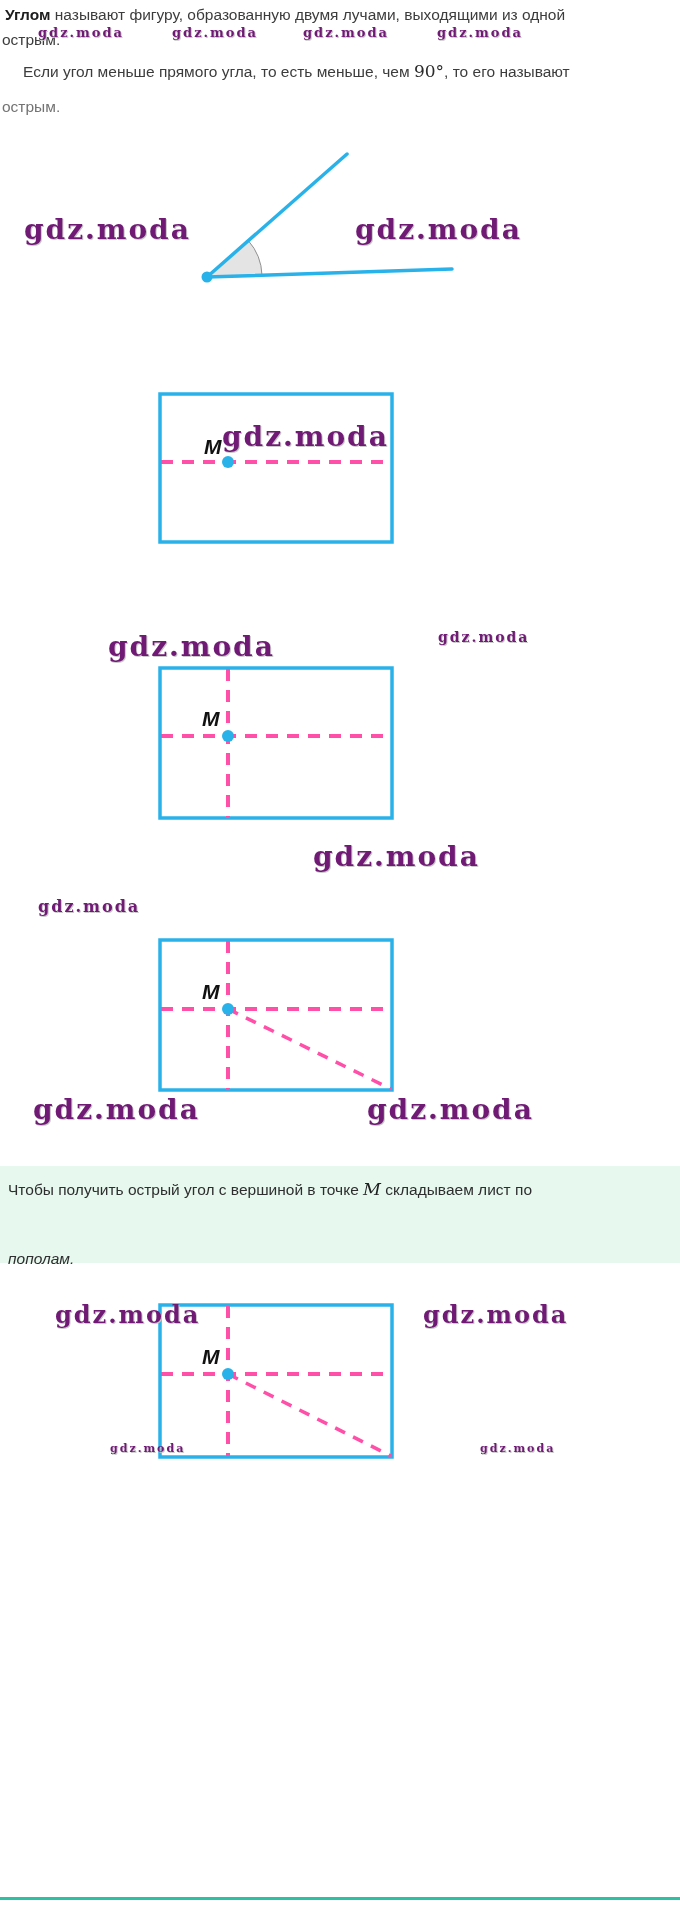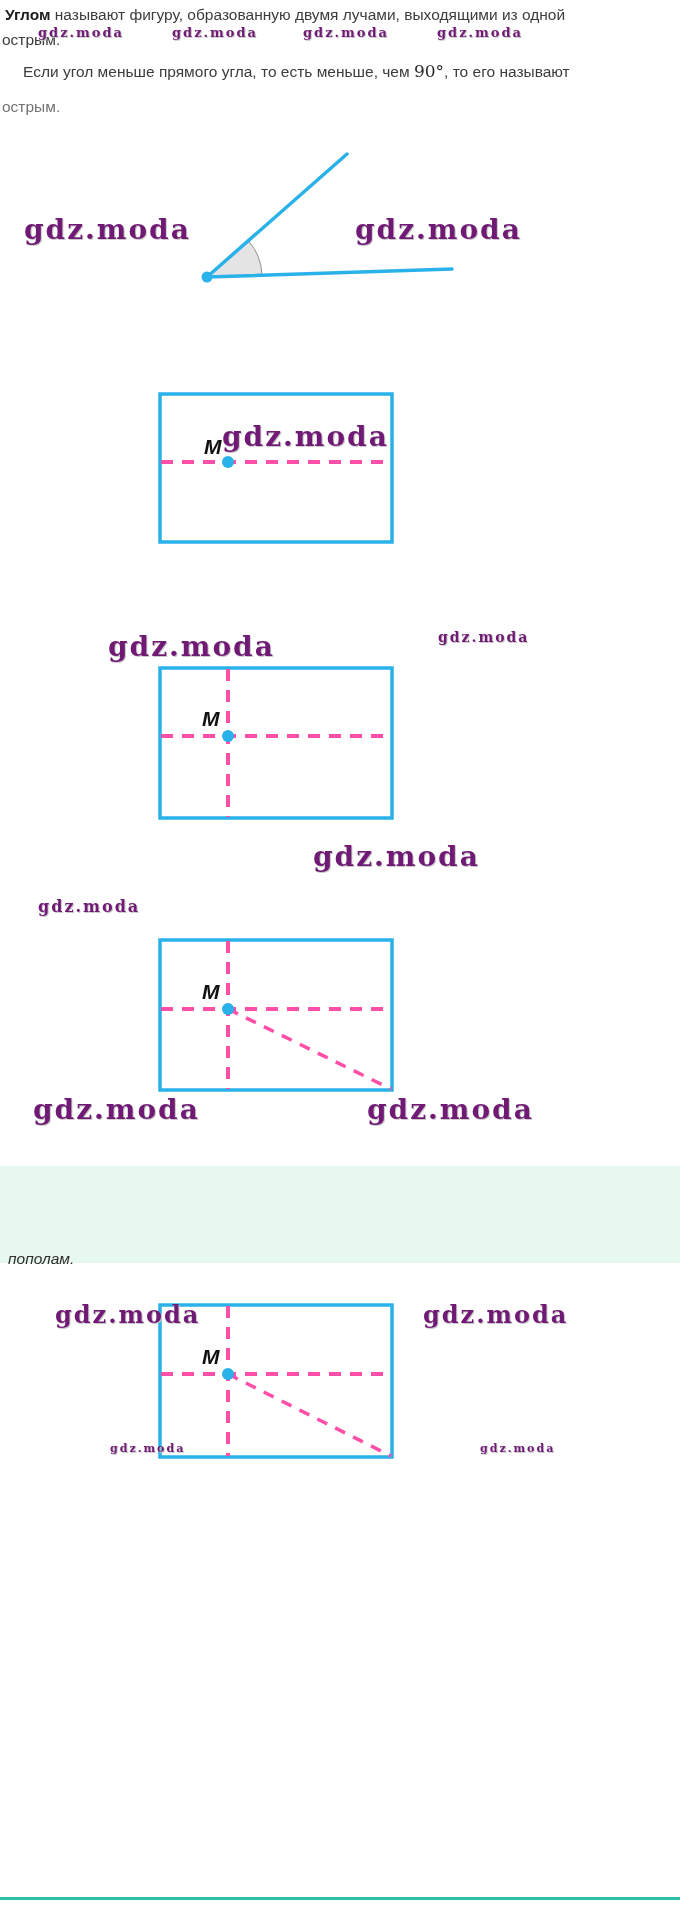--- a/index.html
+++ b/index.html
@@ -96,6 +96,9 @@
   <div class="wm" style="left:367px; top:1093px; font-size:28px;">gdz.moda</div>
 
   <div class="note-block">
+    <div class="note-line" style="top:13px;">
+      <span>Чтобы получить острый угол с вершиной в точке </span><span class="note-m">M</span><span> складываем лист по</span>
+    </div>
     <div class="note-line" style="top:84px;font-style:italic;">пополам.</div>
   </div>
 

